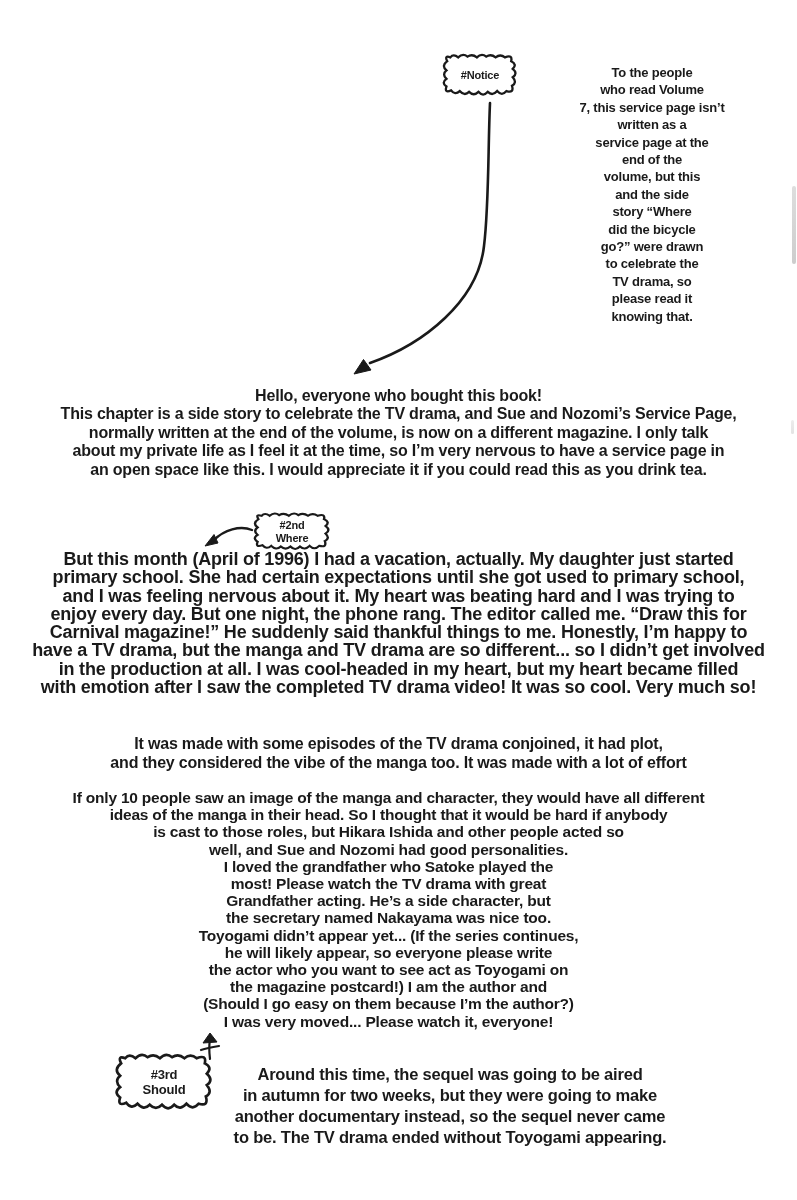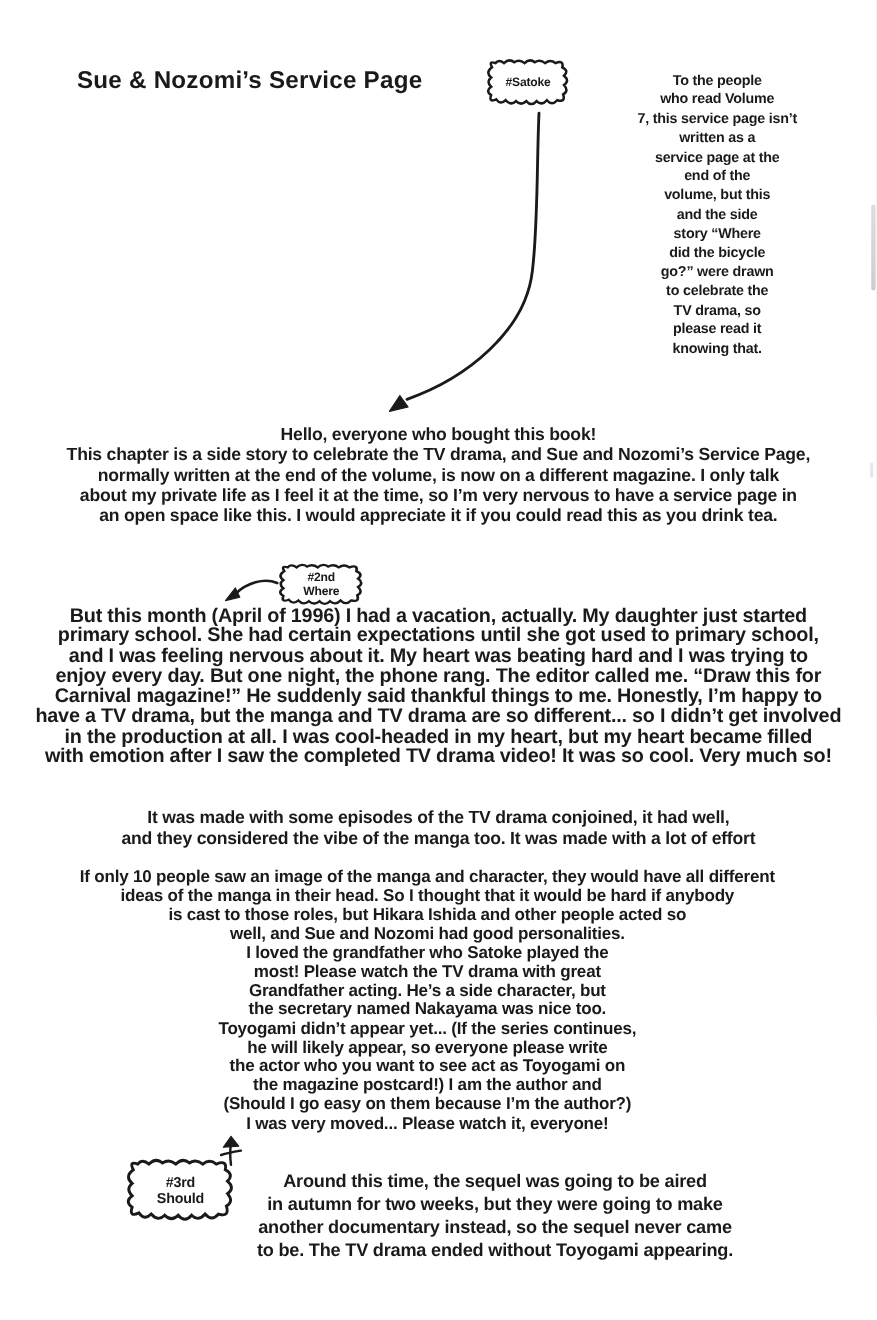--- a/index.html
+++ b/index.html
@@ -59,7 +59,6 @@
     </defs>
   </svg>
 
-  <div class="title">Sue &amp; Nozomi’s Service Page</div>
 
   <div class="bubble" style="left:441px;top:52px;width:78px;height:46px;">
     <svg class="burst" viewBox="0 0 100 60" preserveAspectRatio="none">

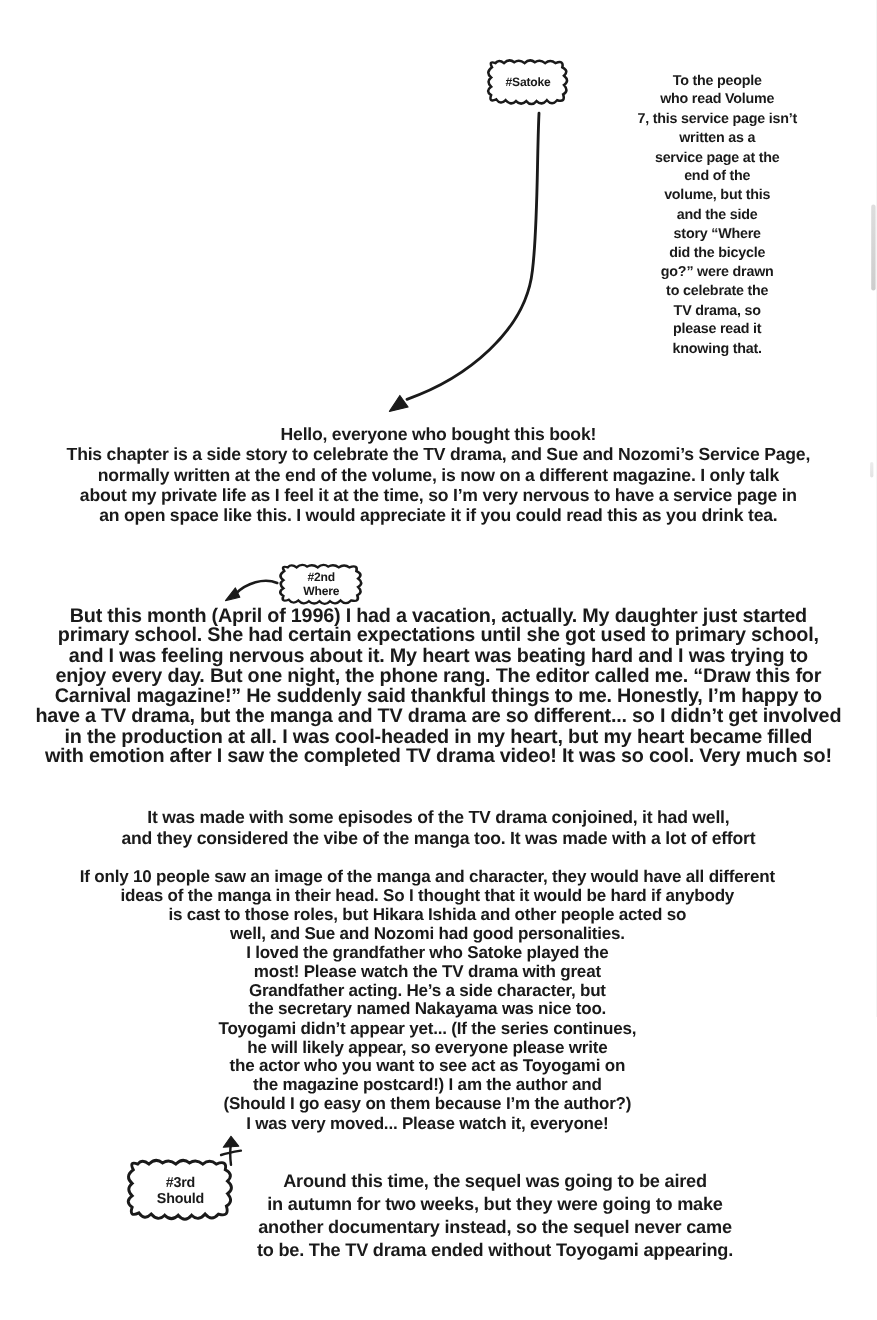--- a/index.html
+++ b/index.html
@@ -64,7 +64,7 @@
     <svg class="burst" viewBox="0 0 100 60" preserveAspectRatio="none">
       <use href="#burstPath" stroke-width="3"></use>
     </svg>
-    <div class="label" style="font-size:11px;line-height:12px;">#Satoke</div>
+    <div class="label" style="font-size:11px;line-height:12px;">#Notice</div>
   </div>
 
   <svg class="arrow" style="left:344px;top:96px;" width="160" height="285" viewBox="0 0 160 285">

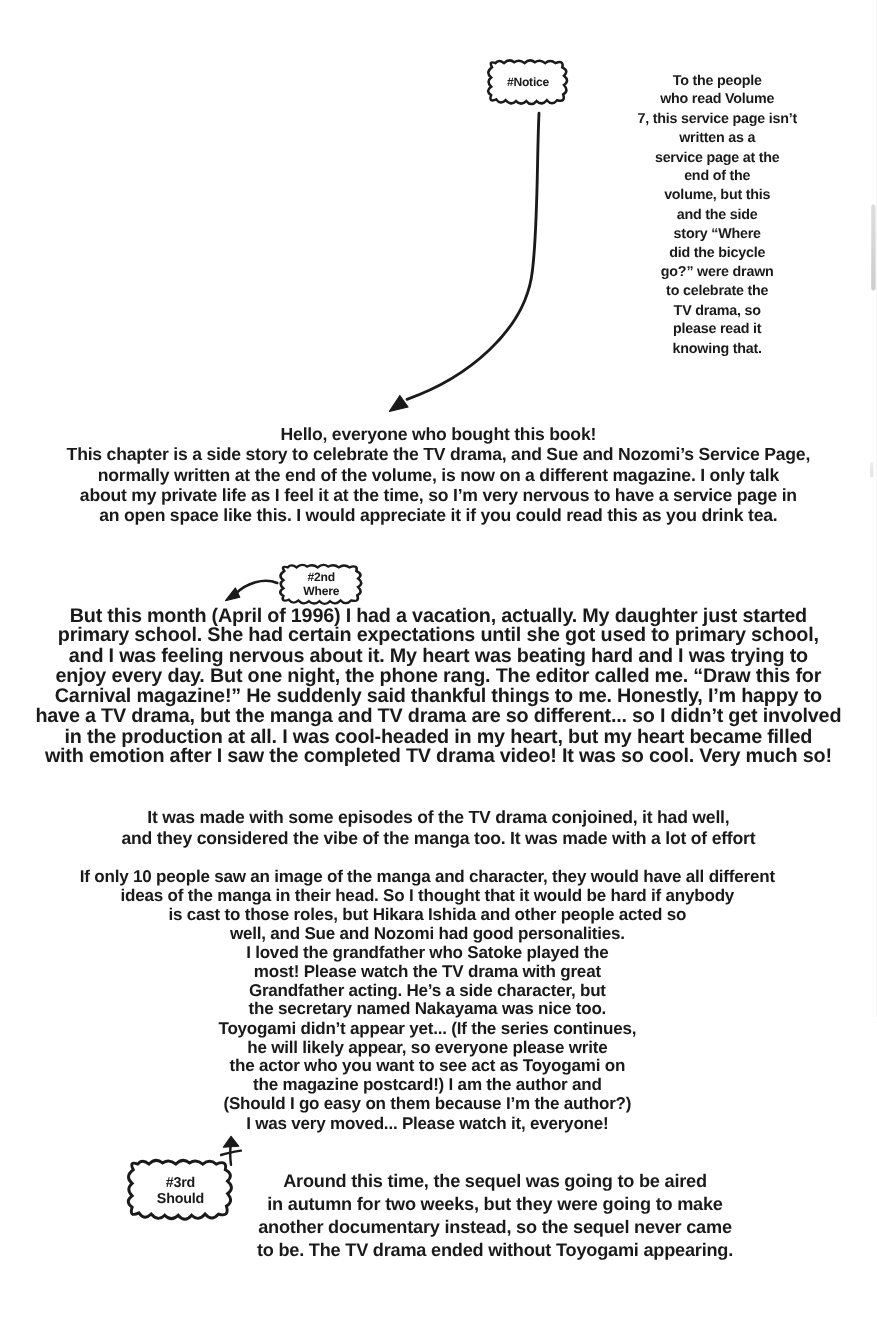--- a/index.html
+++ b/index.html
@@ -115,7 +115,7 @@
 in the production at all. I was cool-headed in my heart, but my heart became filled
 with emotion after I saw the completed TV drama video! It was so cool. Very much so!</div>
 
-  <div class="para" style="left:0px;top:735px;width:797px;font-size:16px;line-height:18.5px;">It was made with some episodes of the TV drama conjoined, it had well,
+  <div class="para" style="left:0px;top:735px;width:797px;font-size:16px;line-height:18.5px;">It was made with some episodes of the TV drama conjoined, it had plot,
 and they considered the vibe of the manga too. It was made with a lot of effort</div>
 
   <div class="para" style="left:-10px;top:789px;width:797px;font-size:15.5px;line-height:17.2px;">If only 10 people saw an image of the manga and character, they would have all different

